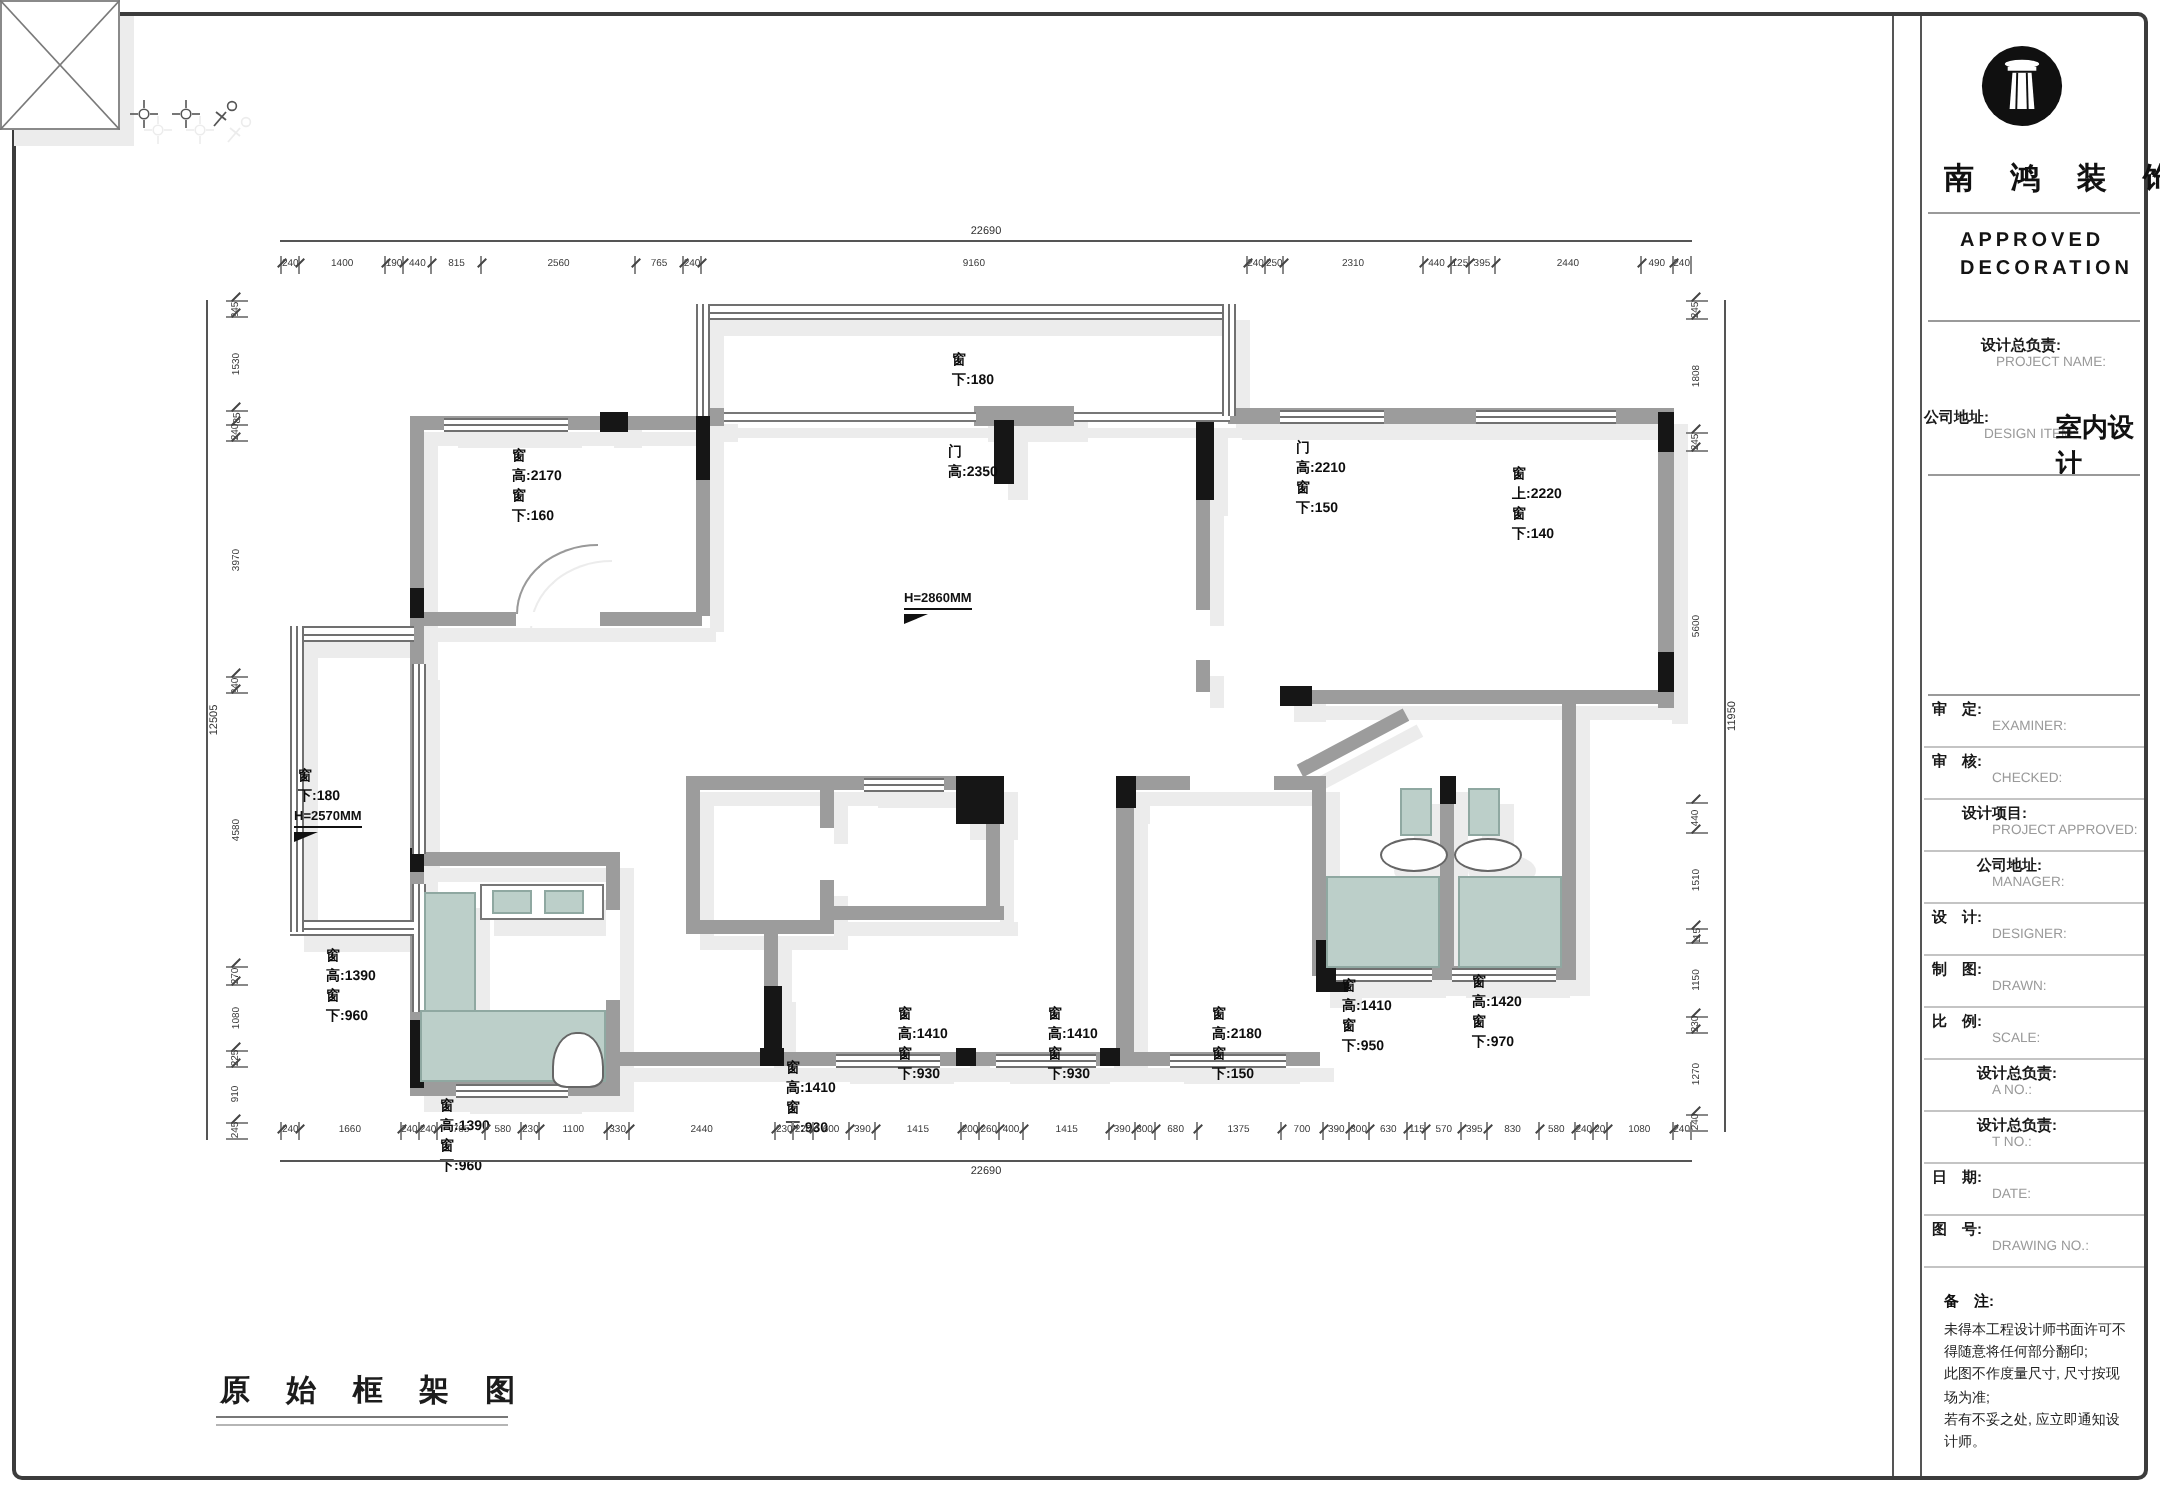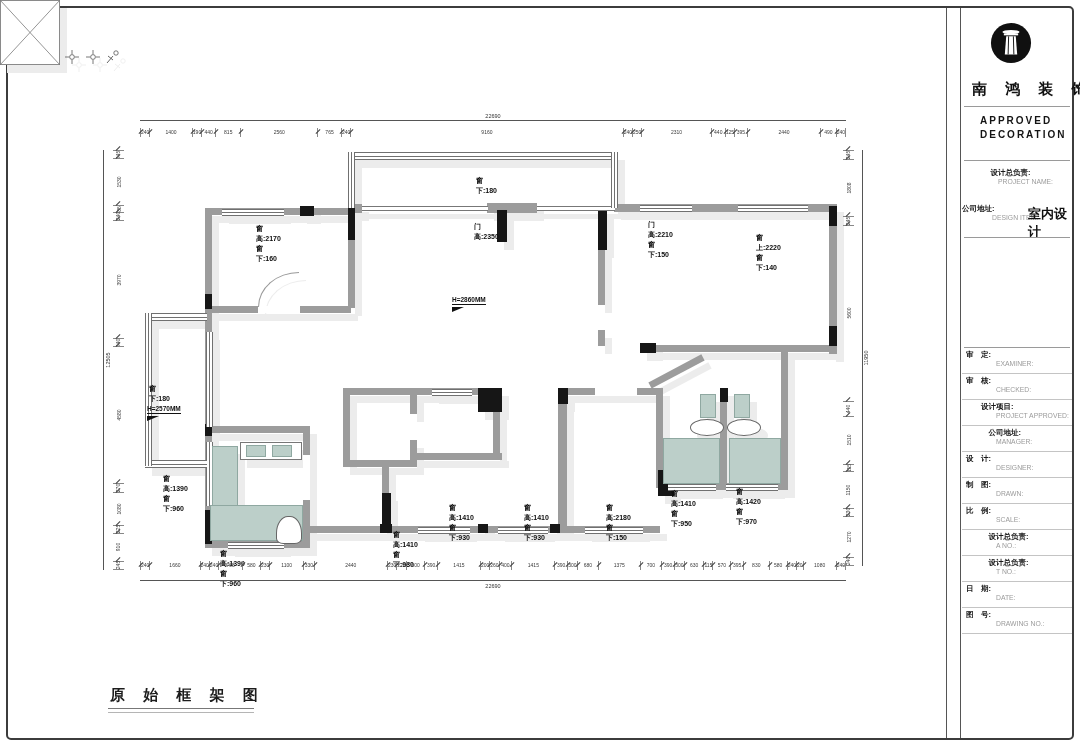--- a/index.html
+++ b/index.html
@@ -474,6 +474,18 @@
           <div class="tb-enl">DRAWING NO.:</div>
         </div>
       </div>
+    <div class="notes">
+      <div class="nlabel">备　注:</div>
+      <div>
+
+      <div class="nline">未得本工程设计师书面许可不</div>
+          <div class="nline">得随意将任何部分翻印;</div>
+          <div class="nline">此图不作度量尺寸, 尺寸按现</div>
+          <div class="nline">场为准;</div>
+          <div class="nline">若有不妥之处, 应立即通知设</div>
+          <div class="nline">计师。</div>
+        </div>
+    </div>
   </div>
 
   <div class="sheet-title">原 始 框 架 图</div>

